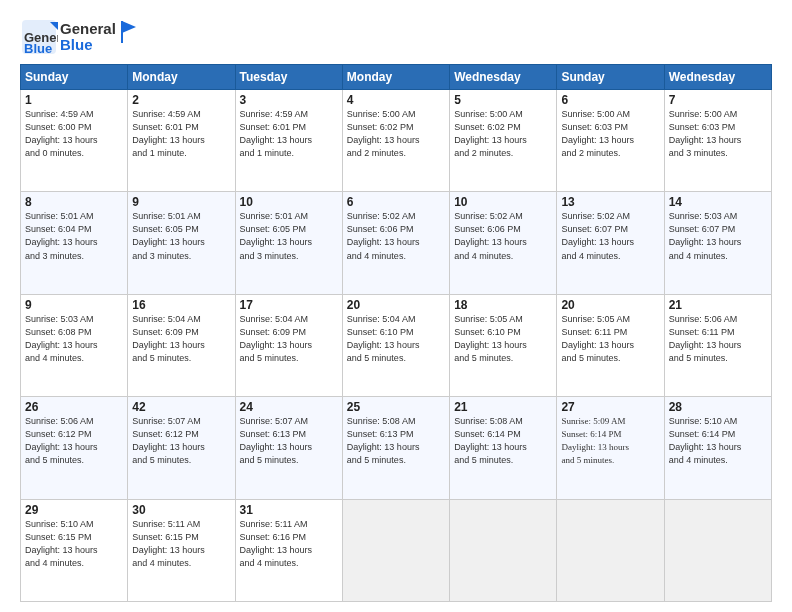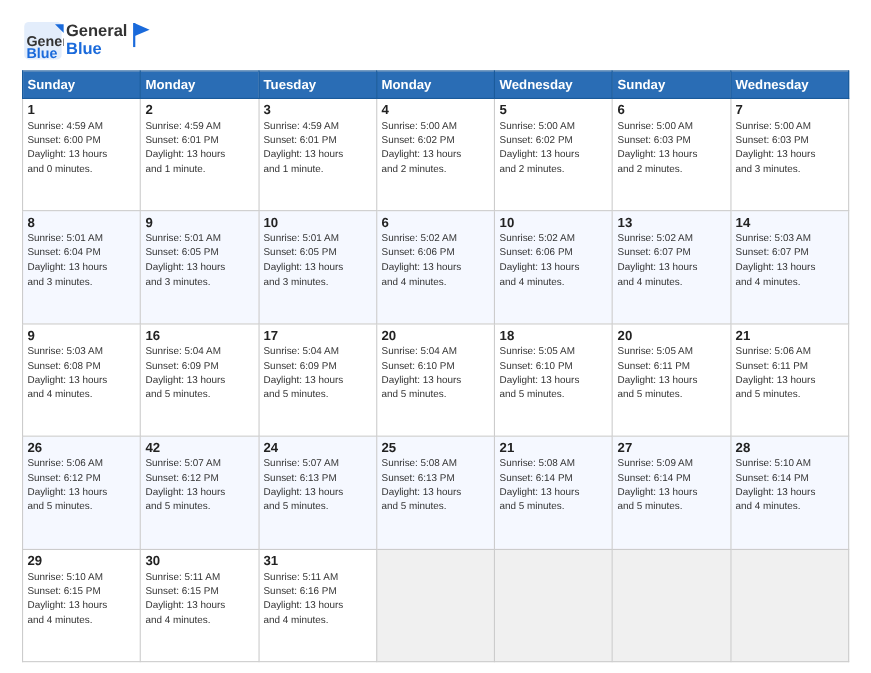--- a/index.html
+++ b/index.html
@@ -319,7 +319,7 @@
           </td>
           <td>
             <span class="day-num">27</span>
-            <div class="day-info" style="white-space: pre-line;">Sunrise: 5:09 AM
+            <div class="day-info" style="white-space: pre-line; font-family: Liberation Serif, serif;">Sunrise: 5:09 AM
 Sunset: 6:14 PM
 Daylight: 13 hours
 and 5 minutes.</div>

